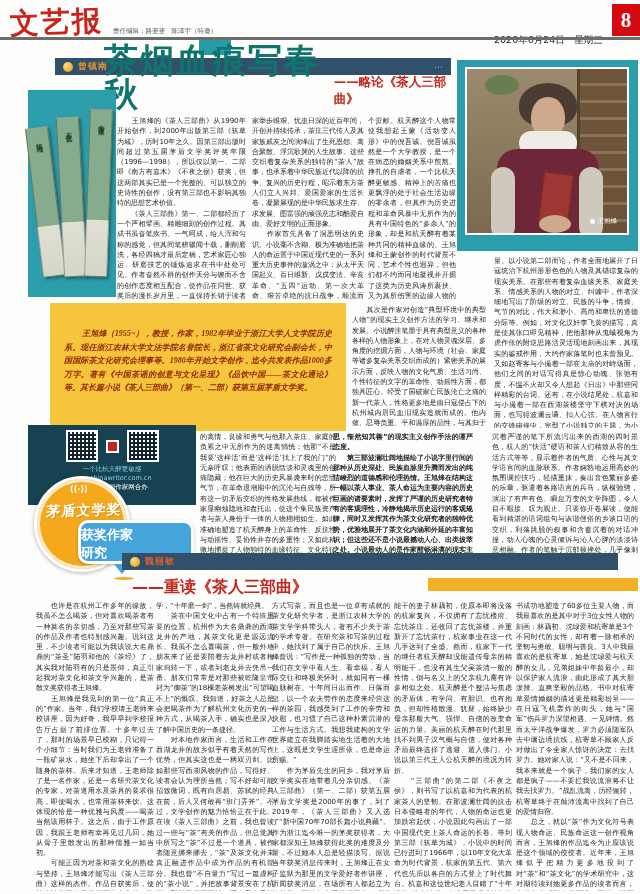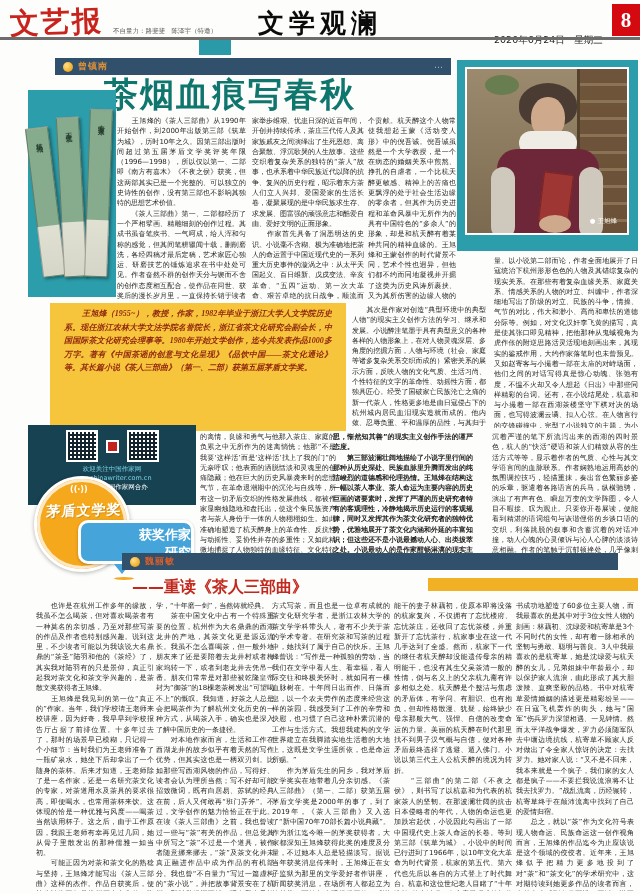--- a/index.html
+++ b/index.html
@@ -113,7 +113,7 @@
 <div id="page">
 
   <div class="abs logo">文艺报</div>
-  <div class="abs editors">不自量力：路斐斐　陈泽宇（特邀）</div>
+  <div class="abs editors">责任编辑：路斐斐　陈泽宇（特邀）</div>
   <div class="abs masthead">文学观澜</div>
   <div class="abs date">2020年6月24日　星期三</div>
   <div class="abs pagebox">8</div>

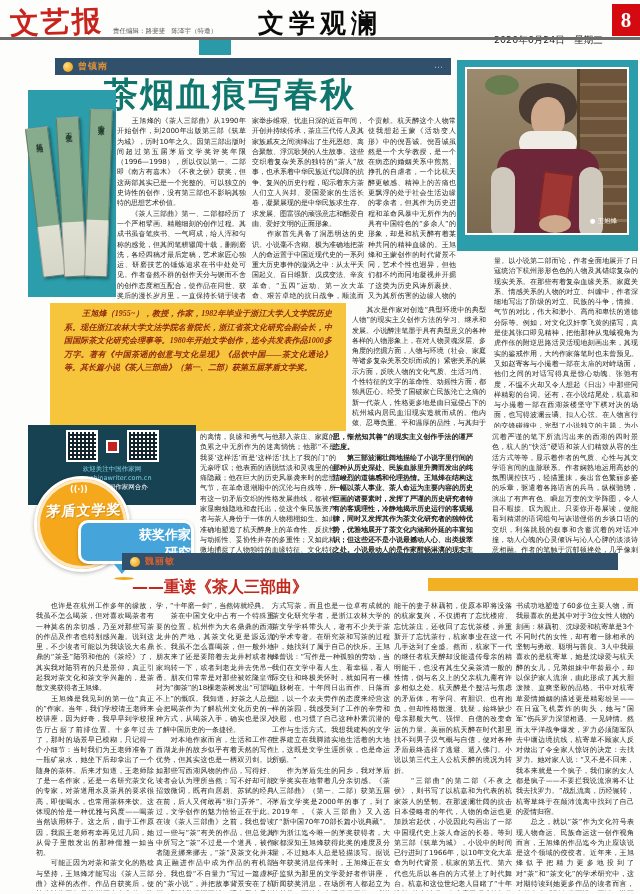--- a/index.html
+++ b/index.html
@@ -114,7 +114,6 @@
 
   <div class="abs logo">文艺报</div>
   <div class="abs editors">责任编辑：路斐斐　陈泽宇（特邀）</div>
-  <div class="abs masthead">文学观澜</div>
   <div class="abs date">2020年6月24日　星期三</div>
   <div class="abs pagebox">8</div>
   <div class="abs rule"></div>

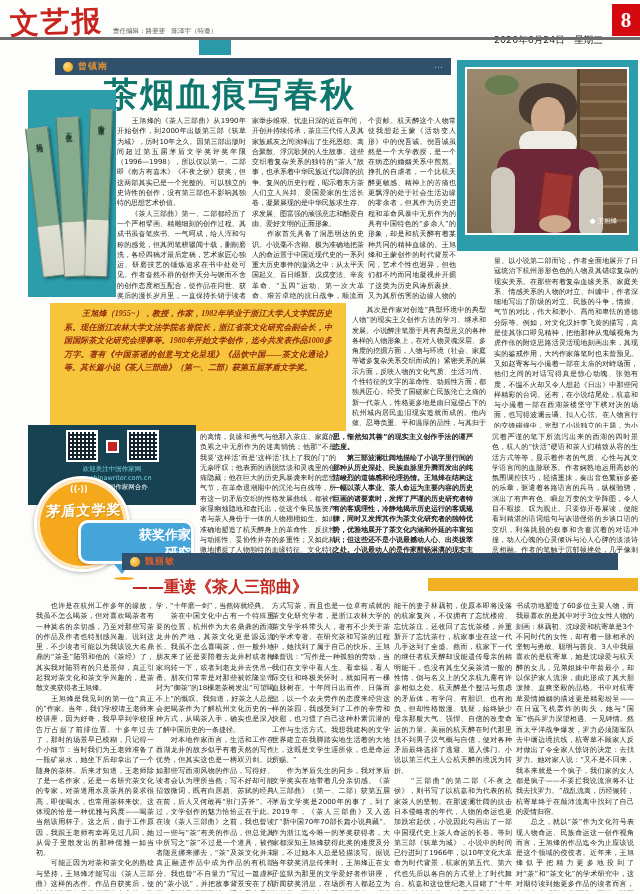--- a/index.html
+++ b/index.html
@@ -127,6 +127,7 @@
 
   <div class="abs titlerow" style="left:104px; top:73px; width:352px; height:38px;">
     <span class="bigtitle" style="font-size:34px;">茶烟血痕写春秋</span>
+    <span class="subtitle" style="font-size:12.5px;">——略论《茶人三部曲》</span>
   </div>
 
   <div class="abs bookpanel" style="left:28px; top:90px; width:88px; height:207px;">

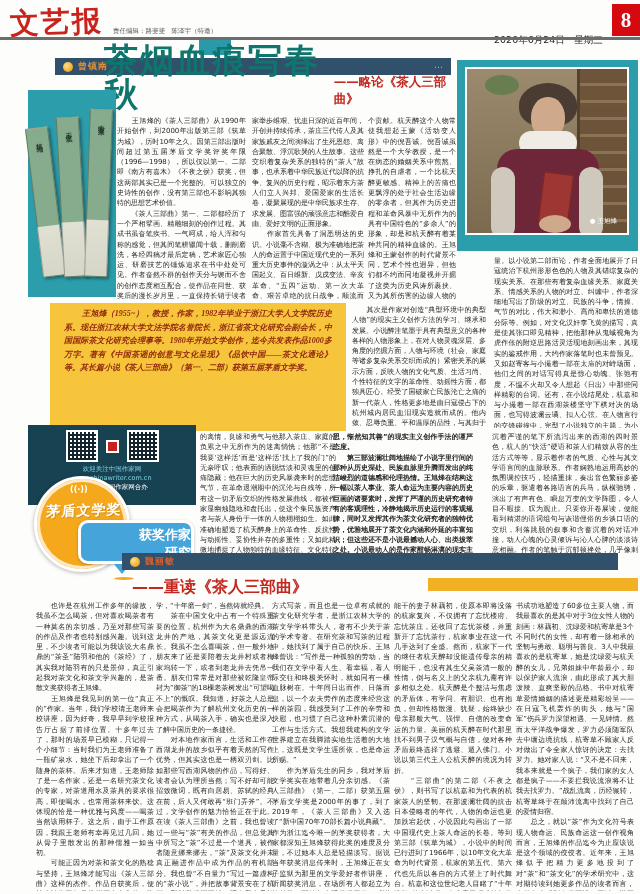--- a/index.html
+++ b/index.html
@@ -45,7 +45,7 @@
            display:flex; justify-content:center; box-shadow:2px 2px 3px rgba(0,0,0,.35); }
   .spine span { writing-mode:vertical-rl; font-family:"Liberation Serif",serif;
                 font-size:7px; color:#22382a; padding-top:9px; letter-spacing:1px; }
-  .biobox { background:#f6c53c; padding:4px 14px; }
+  .biobox { background:#f6c53c; padding:24px 14px; }
   .biobox p { font-family:"Liberation Serif",serif; font-style:italic; font-weight:bold;
               font-size:8px; line-height:13.5px; color:#93290f; text-align:justify;
               text-indent:18px; }

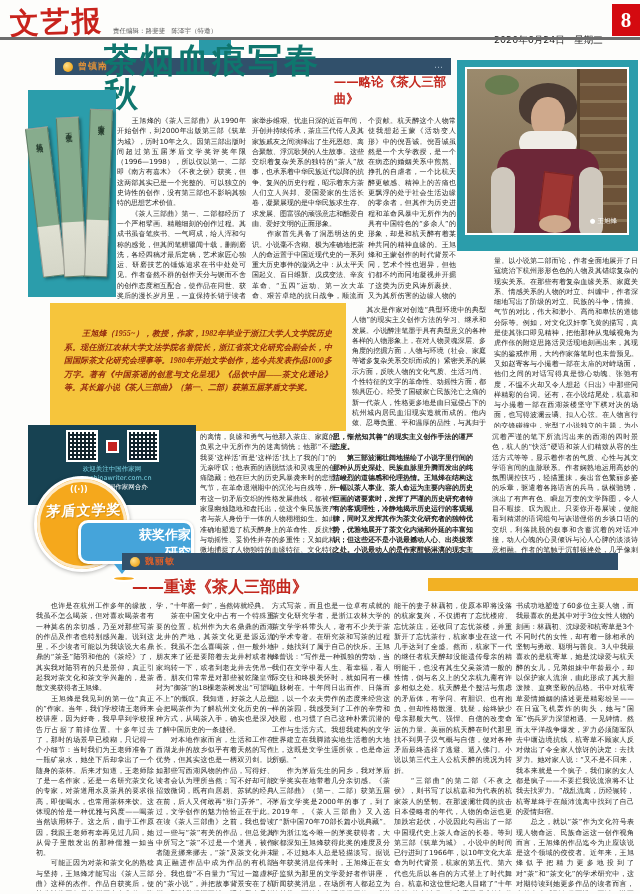--- a/index.html
+++ b/index.html
@@ -181,7 +181,7 @@
       <div class="redchip"></div>
       <div class="qr"></div>
     </div>
-    <div class="l1">欢迎关注中国作家网</div>
+    <div class="l1">一个比杭天醉更敏感</div>
     <div class="l2">www.chinawriter.com.cn</div>
     <div class="l3">本专刊与中国作家网合办</div>
   </div>

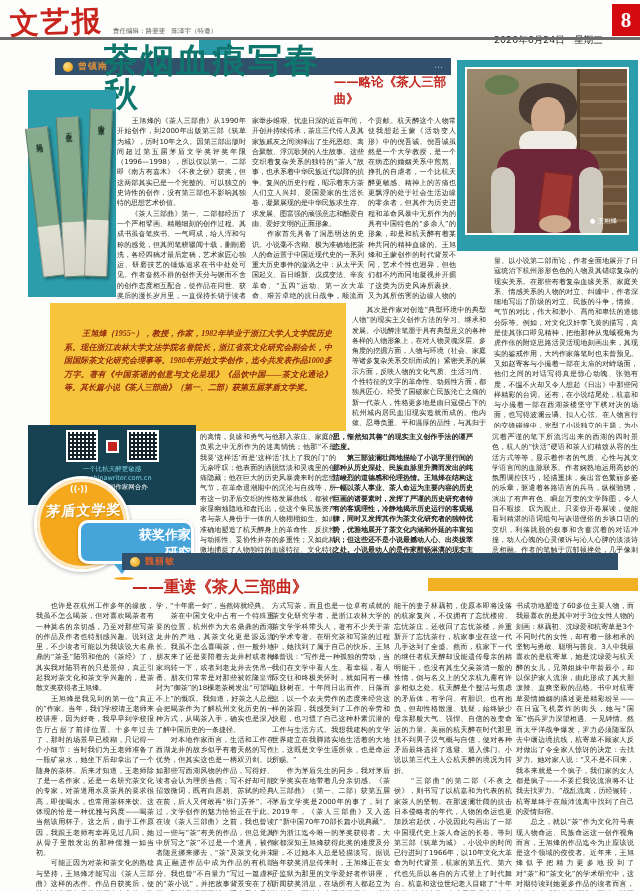--- a/index.html
+++ b/index.html
@@ -70,7 +70,7 @@
                   transform:skewX(-6deg) rotate(-2deg); text-shadow:1px 1px 0 rgba(0,0,0,.15); }
   .badge .bubble { position:absolute; left:48px; top:44px; width:116px; height:44px;
                    background:#45a4da; border:3px solid #fff; border-radius:10px;
-                   color:#fff; font-weight:900; text-align:right; font-size:13px;
+                   color:#fff; font-weight:900; text-align:left; font-size:13px;
                    line-height:1.35; padding-top:3px;
                    box-shadow:0 1px 3px rgba(0,0,0,.25); }
   .badge .tail { position:absolute; left:84px; top:88px; width:0; height:0;

